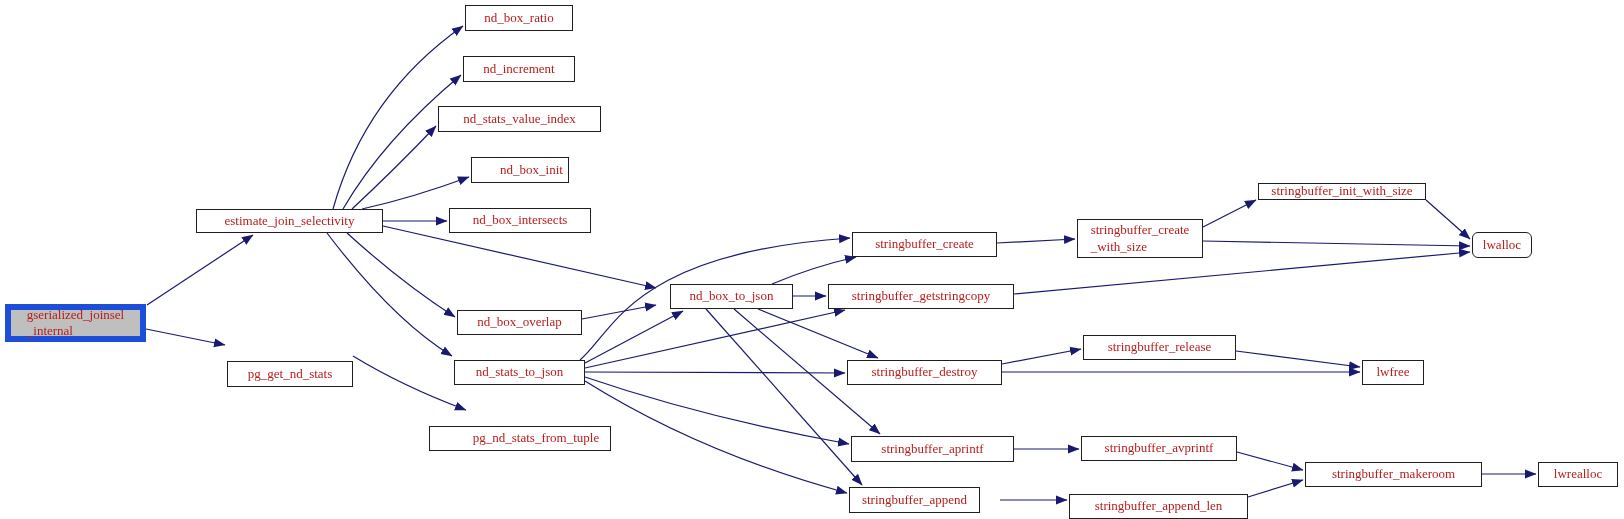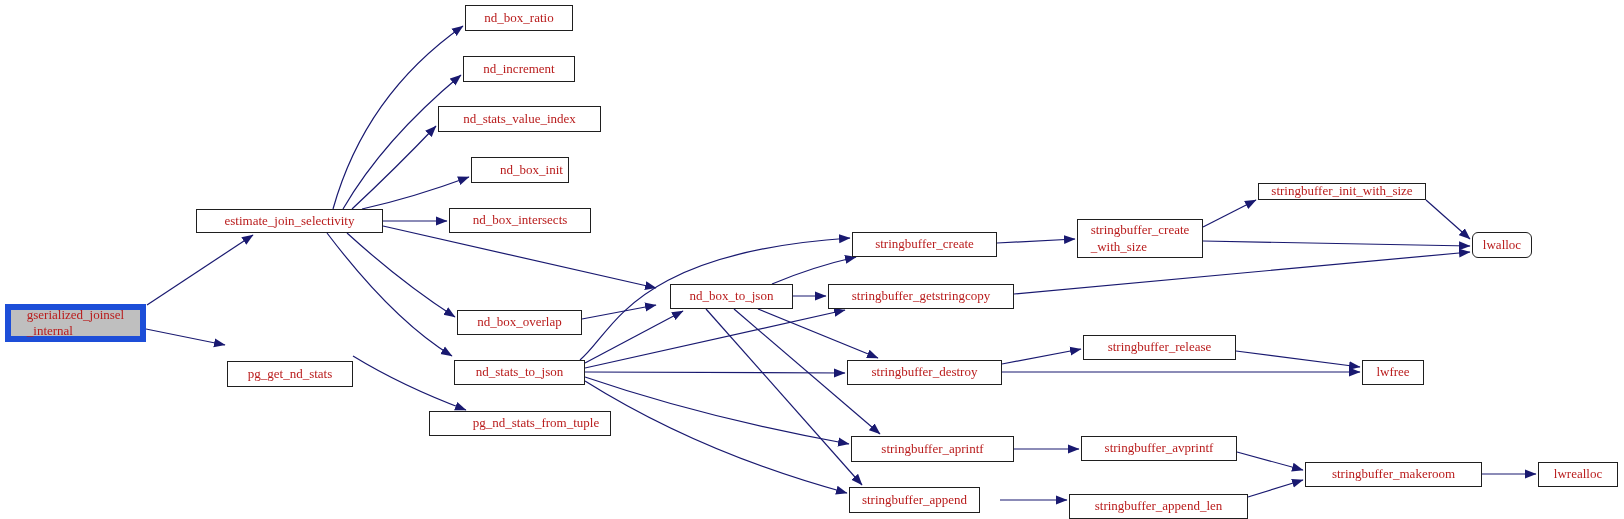--- a/index.html
+++ b/index.html
@@ -93,7 +93,7 @@
       <div class="node" style="left: 449px; top: 208px; width: 142px; height: 25px;">nd_box_intersects</div>
       <div class="node" style="left: 457px; top: 310px; width: 125px; height: 25px;">nd_box_overlap</div>
       <div class="node" style="left: 454px; top: 360px; width: 131px; height: 25px;">nd_stats_to_json</div>
-      <div class="node" style="left: 429px; top: 411px; width: 182px; height: 25px; padding-left: 32px;">pg_nd_stats_from_tuple</div>
+      <div class="node" style="left: 429px; top: 426px; width: 182px; height: 25px; padding-left: 32px;">pg_nd_stats_from_tuple</div>
       <div class="node" style="left: 227px; top: 333px; width: 126px; height: 26px; margin-top: 28px;">pg_get_nd_stats</div>
       <div class="node" style="left: 670px; top: 284px; width: 123px; height: 25px;">nd_box_to_json</div>
       <div class="node" style="left: 852px; top: 232px; width: 145px; height: 25px;">stringbuffer_create</div>

